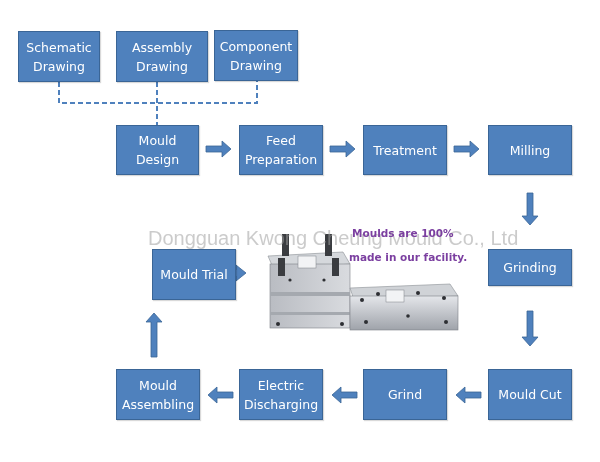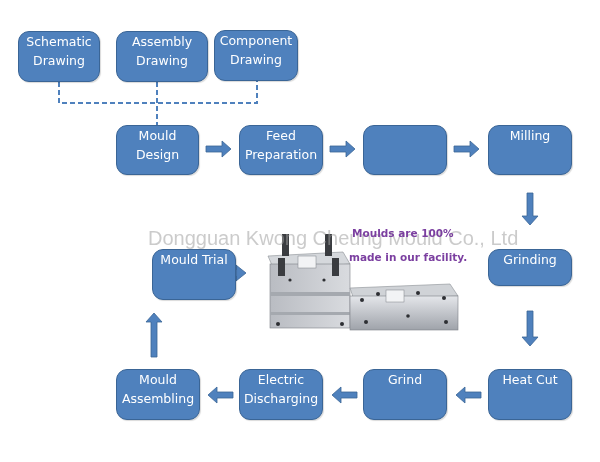--- a/index.html
+++ b/index.html
@@ -5,9 +5,9 @@
   html, body { margin:0; padding:0; background:#ffffff; }
   body { width:600px; height:462px; position:relative; overflow:hidden; font-family:"DejaVu Sans", sans-serif; }
   .box {
-    position:absolute; background:#4f81bd; border:1.5px solid #3a6596; border-radius:11px;
+    position:absolute; background:#4f81bd; border:1.5px solid #3a6596; border-radius:0;
     color:#ffffff; font-size:12.5px; line-height:19px; text-align:center;
-    display:flex; align-items:flex-start; justify-content:center; box-sizing:border-box;
+    display:flex; align-items:center; justify-content:center; box-sizing:border-box;
     box-shadow:1px 1px 1px rgba(0,0,0,0.15);
   }
   .box span { display:block; }

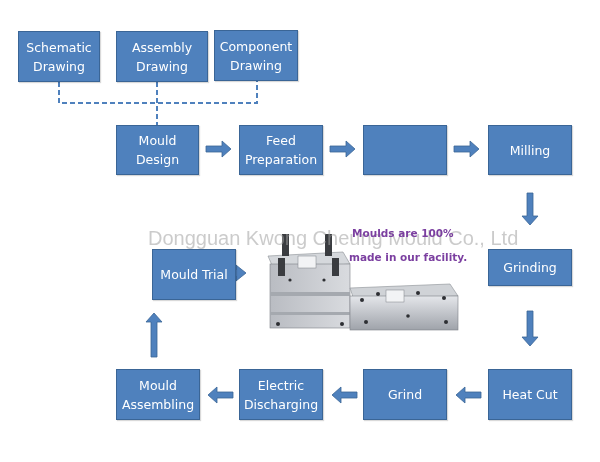--- a/index.html
+++ b/index.html
@@ -79,6 +79,7 @@
 </div>
 <div class="box" style="left:363px;top:125px;width:84px;height:50px;">
   <div>
+      <span>Treatment</span>
     </div>
 </div>
 <div class="box" style="left:488px;top:125px;width:84px;height:50px;">

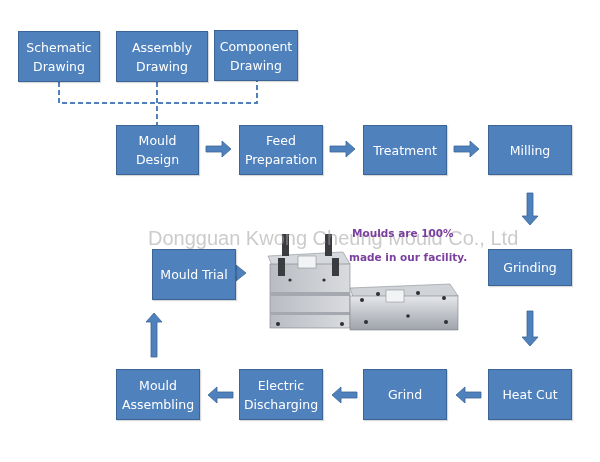--- a/index.html
+++ b/index.html
@@ -96,7 +96,7 @@
 
 <div class="box" style="left:488px;top:369px;width:84px;height:51px;">
   <div>
-      <span>Heat Cut</span>
+      <span>Mould Cut</span>
     </div>
 </div>
 <div class="box" style="left:363px;top:369px;width:84px;height:51px;">

